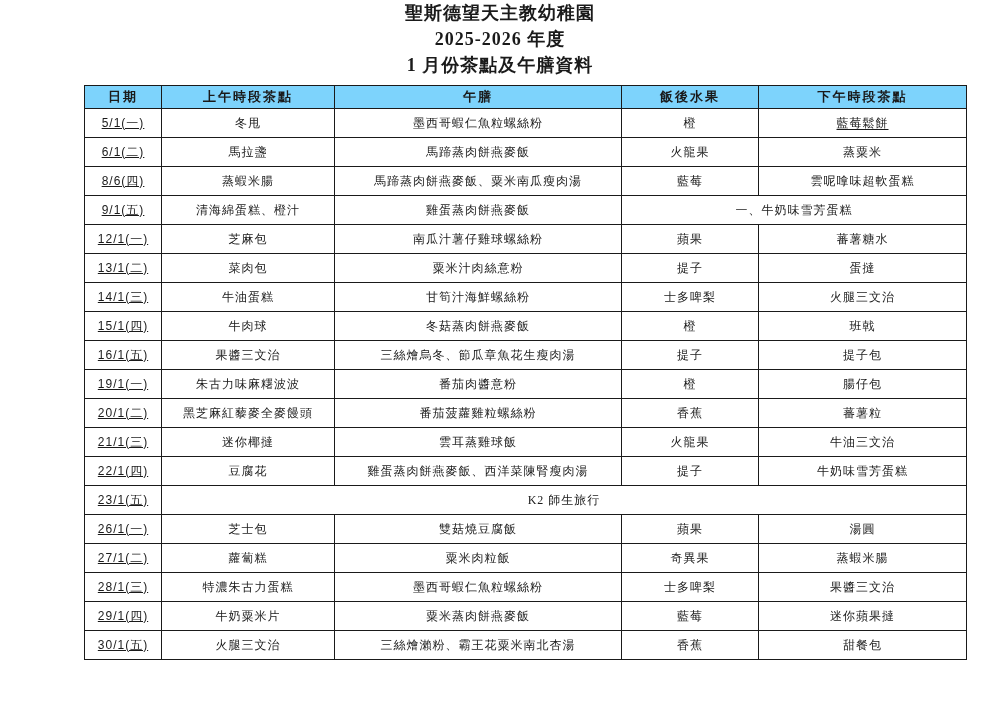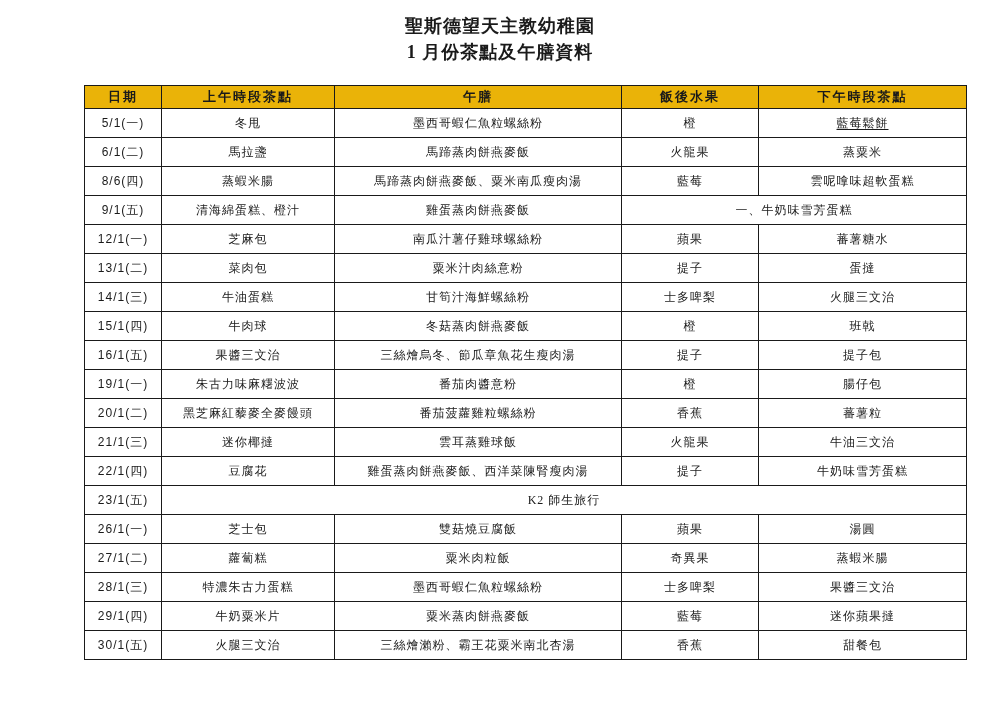--- a/index.html
+++ b/index.html
@@ -13,7 +13,6 @@
   .page { width: 1000px; height: 716px; position: relative; }
   .title-block {
     text-align: center;
-    padding-top: 13px;
     line-height: 26px;
   }
   .title-line {

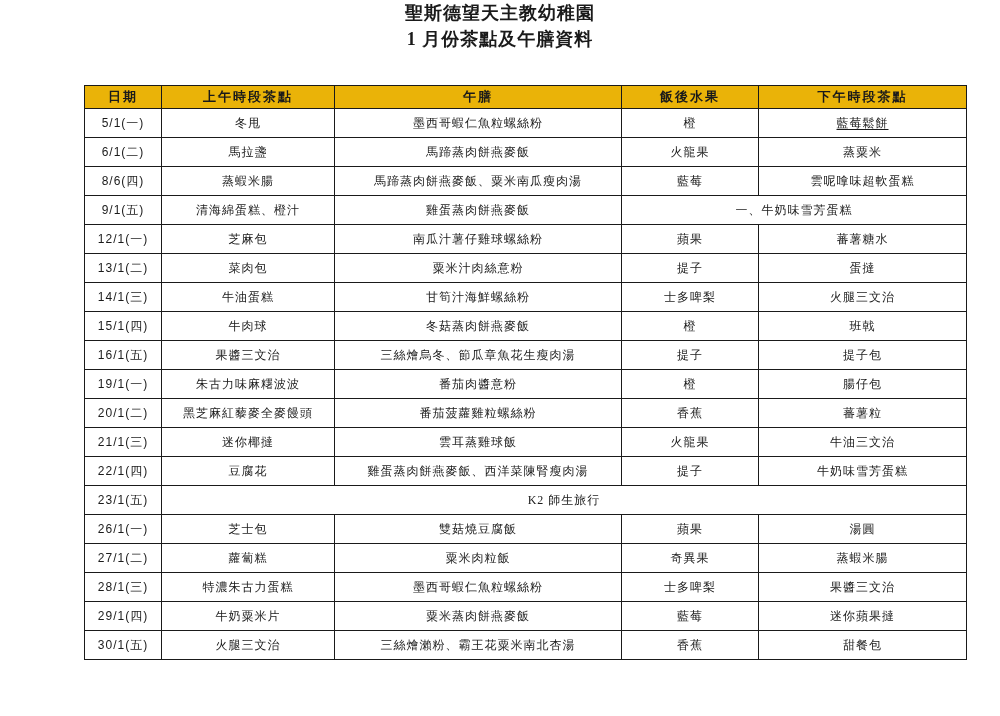--- a/index.html
+++ b/index.html
@@ -60,6 +60,7 @@
 
   <div class="title-block">
     <div class="title-line">聖斯德望天主教幼稚園</div>
+    <div class="title-line">2025-2026 年度</div>
     <div class="title-line">1 月份茶點及午膳資料</div>
   </div>
 

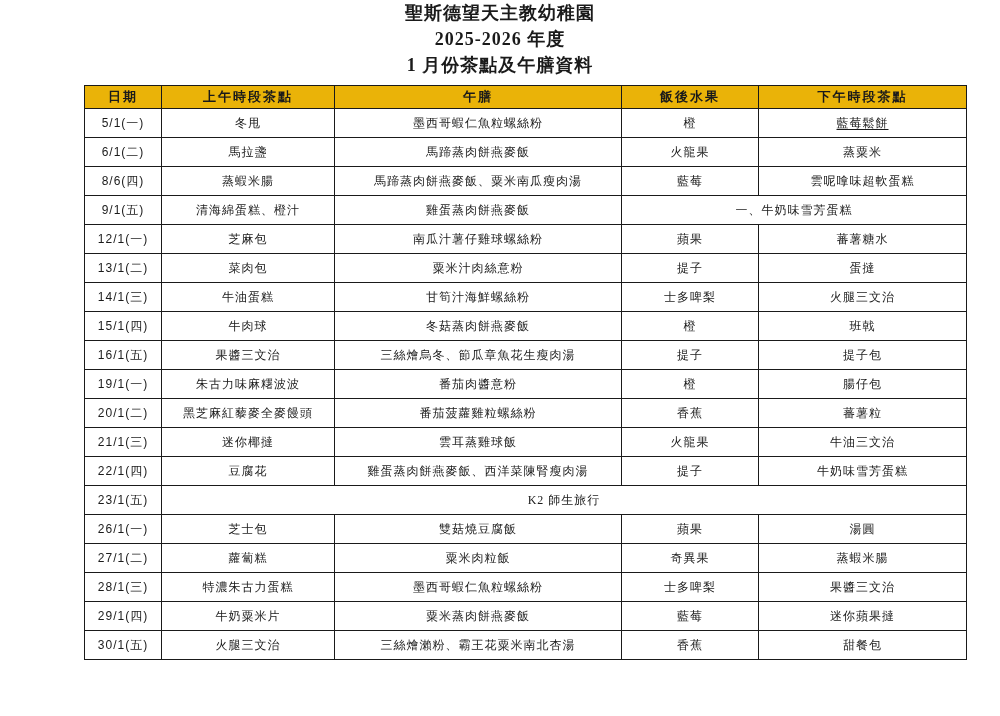--- a/index.html
+++ b/index.html
@@ -38,7 +38,7 @@
     white-space: nowrap;
   }
   table.menu th {
-    background: #eab308;
+    background: #7dd3fc;
     font-weight: bold;
     font-size: 13px;
     height: 23px;

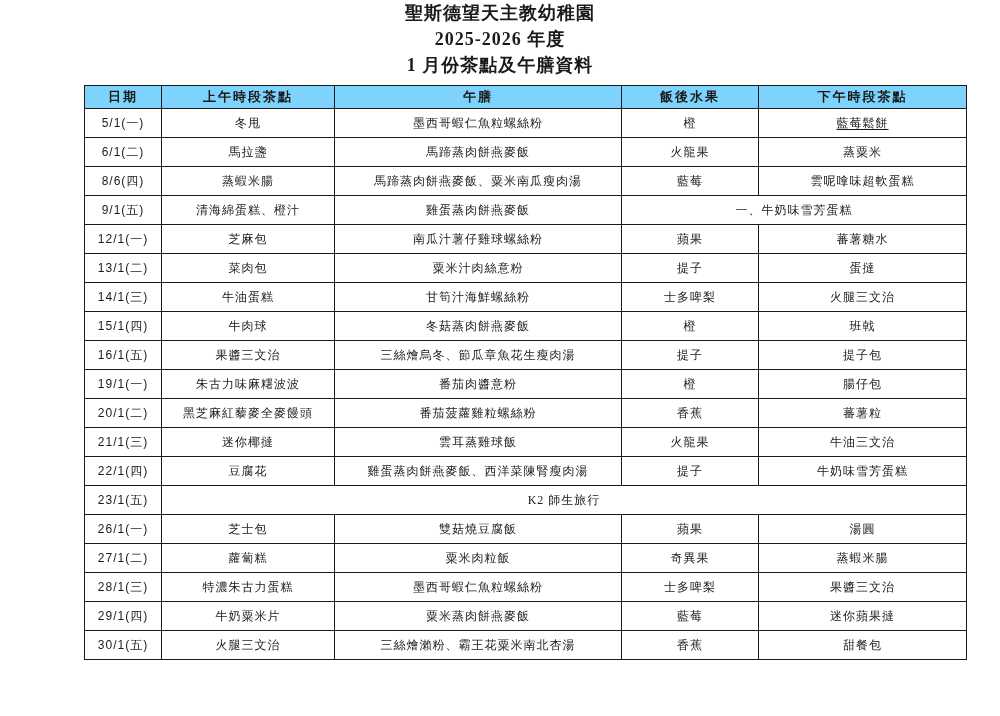--- a/index.html
+++ b/index.html
@@ -49,6 +49,7 @@
     font-family: "Liberation Sans", "DejaVu Sans", sans-serif;
     font-size: 13px;
     letter-spacing: 0;
+    text-decoration: underline;
   }
   td .u { text-decoration: underline; text-underline-offset: 2px; margin-top: 32px; }
   table.menu { border: 1.5px solid #1a1a1a; }

